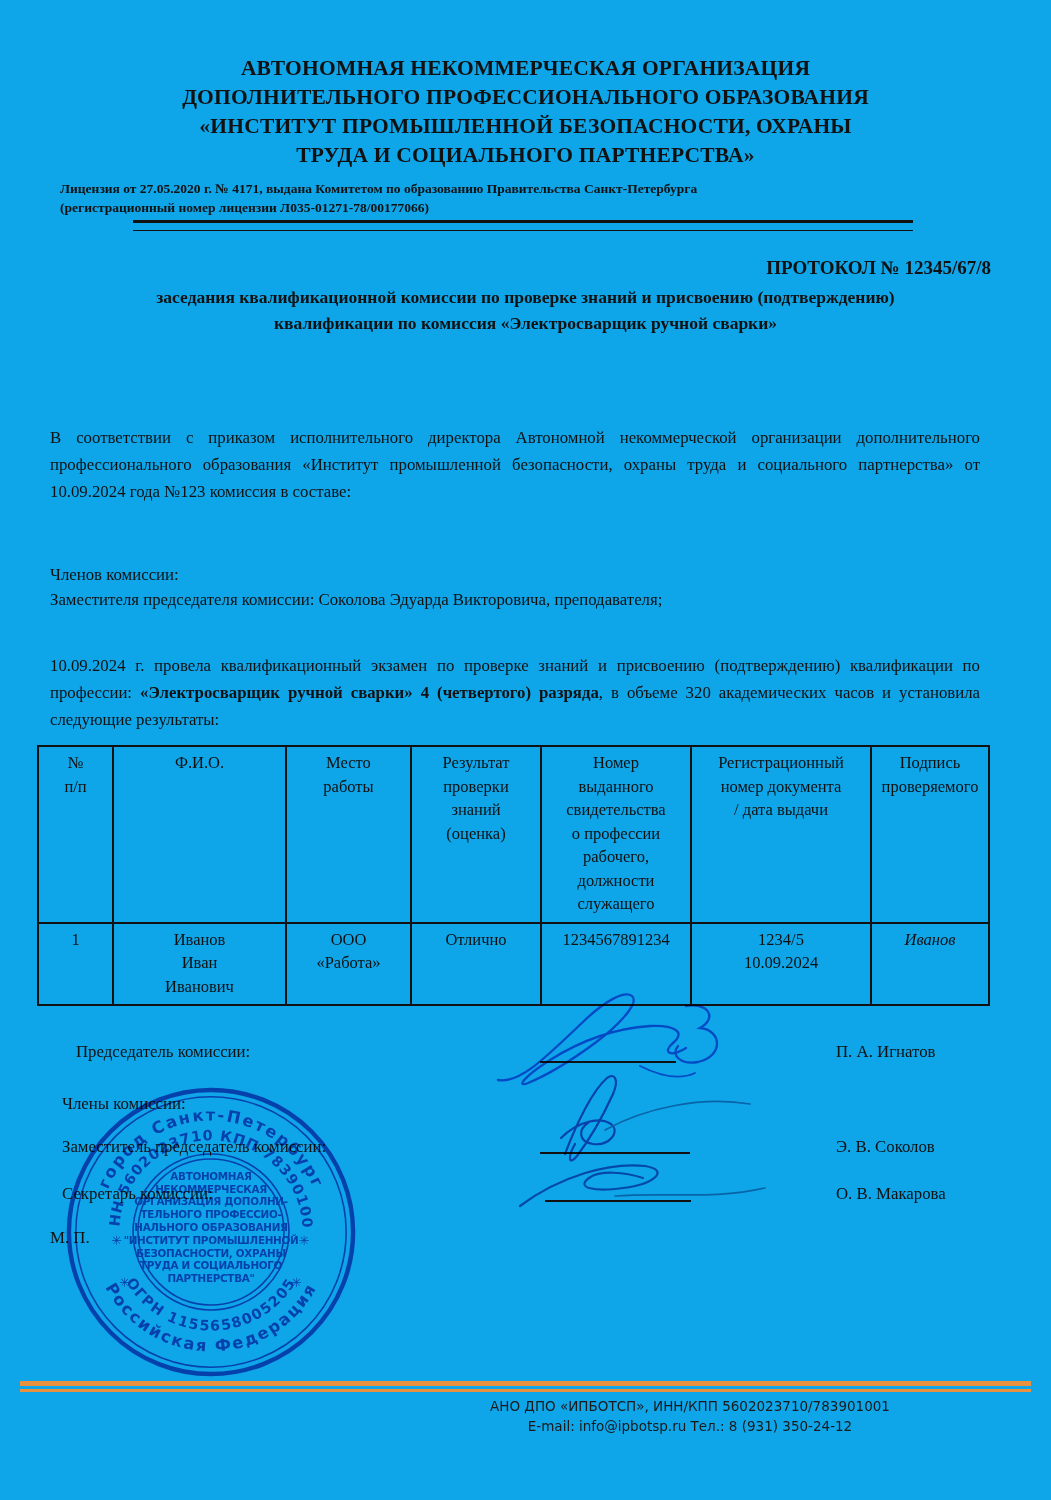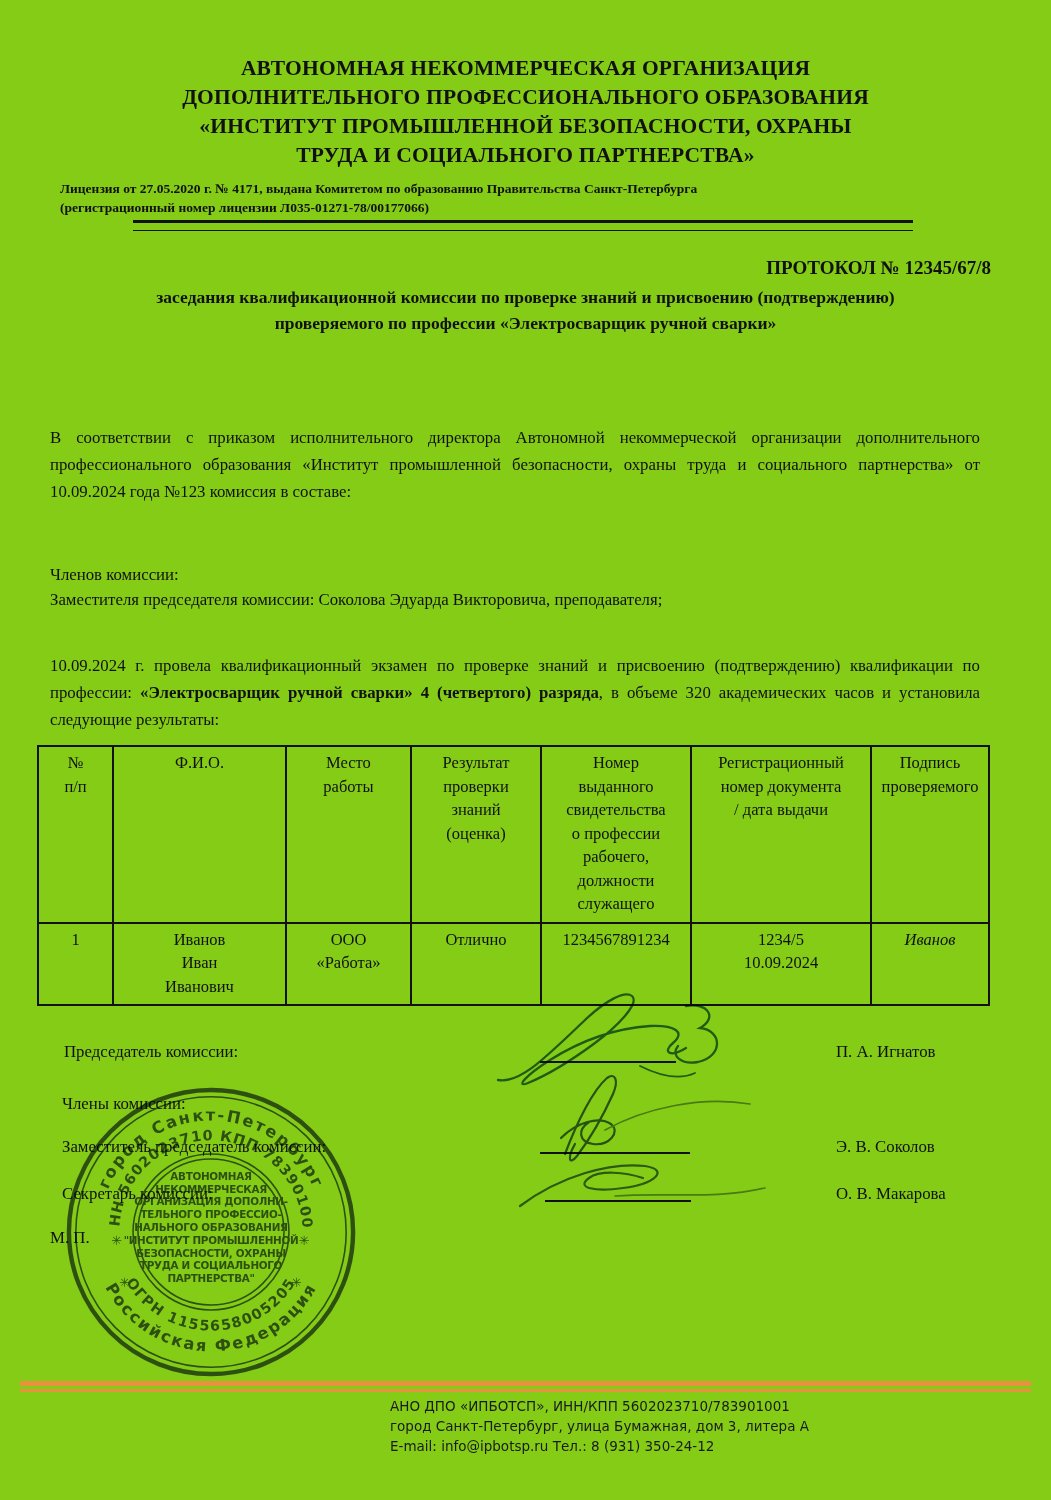--- a/index.html
+++ b/index.html
@@ -4,7 +4,7 @@
 <style>
   html,body{margin:0;padding:0;background:#ffffff;}
   .page{
-    position:relative;width:1051px;height:1500px;background:#84cc16;overflow:hidden;
+    position:relative;width:1051px;height:1500px;background:#0ea5e9;overflow:hidden;
     font-family:"Liberation Serif","DejaVu Serif",serif;color:#111;
   }
   .abs{position:absolute;}

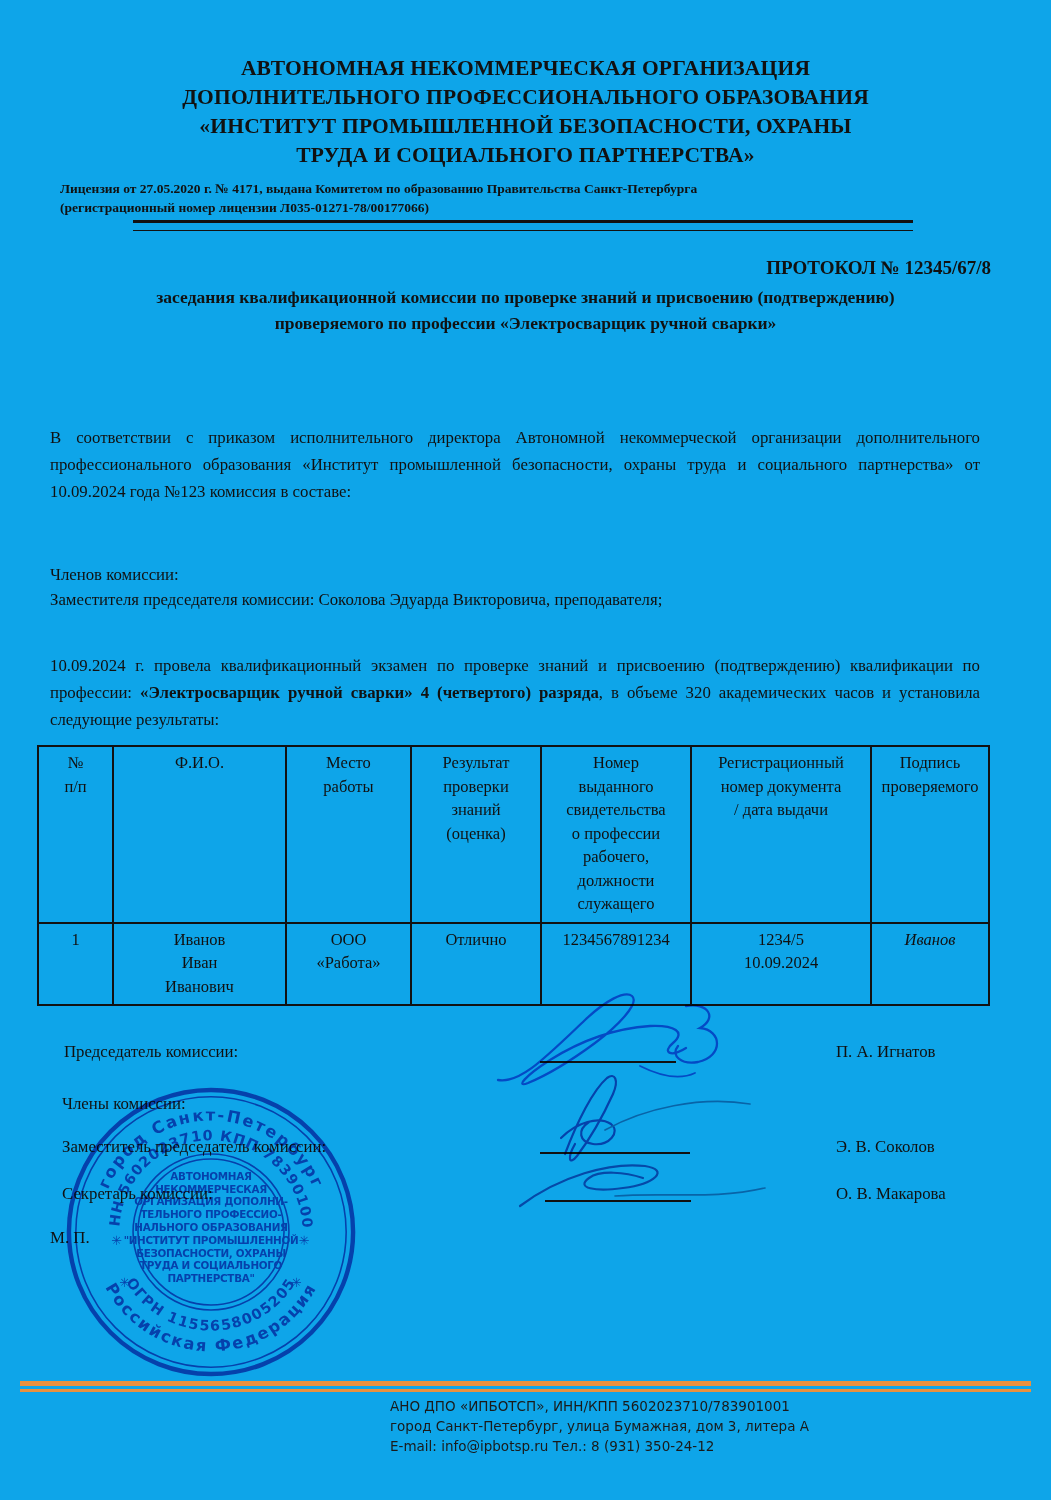--- a/index.html
+++ b/index.html
@@ -80,7 +80,7 @@
   <div class="abs proto-title">ПРОТОКОЛ № 12345/67/8</div>
   <div class="abs proto-sub">
     <div>заседания квалификационной комиссии по проверке знаний и присвоению (подтверждению)</div>
-    <div>проверяемого по профессии «Электросварщик ручной сварки»</div>
+    <div>квалификации по комиссия «Электросварщик ручной сварки»</div>
   </div>
 
 

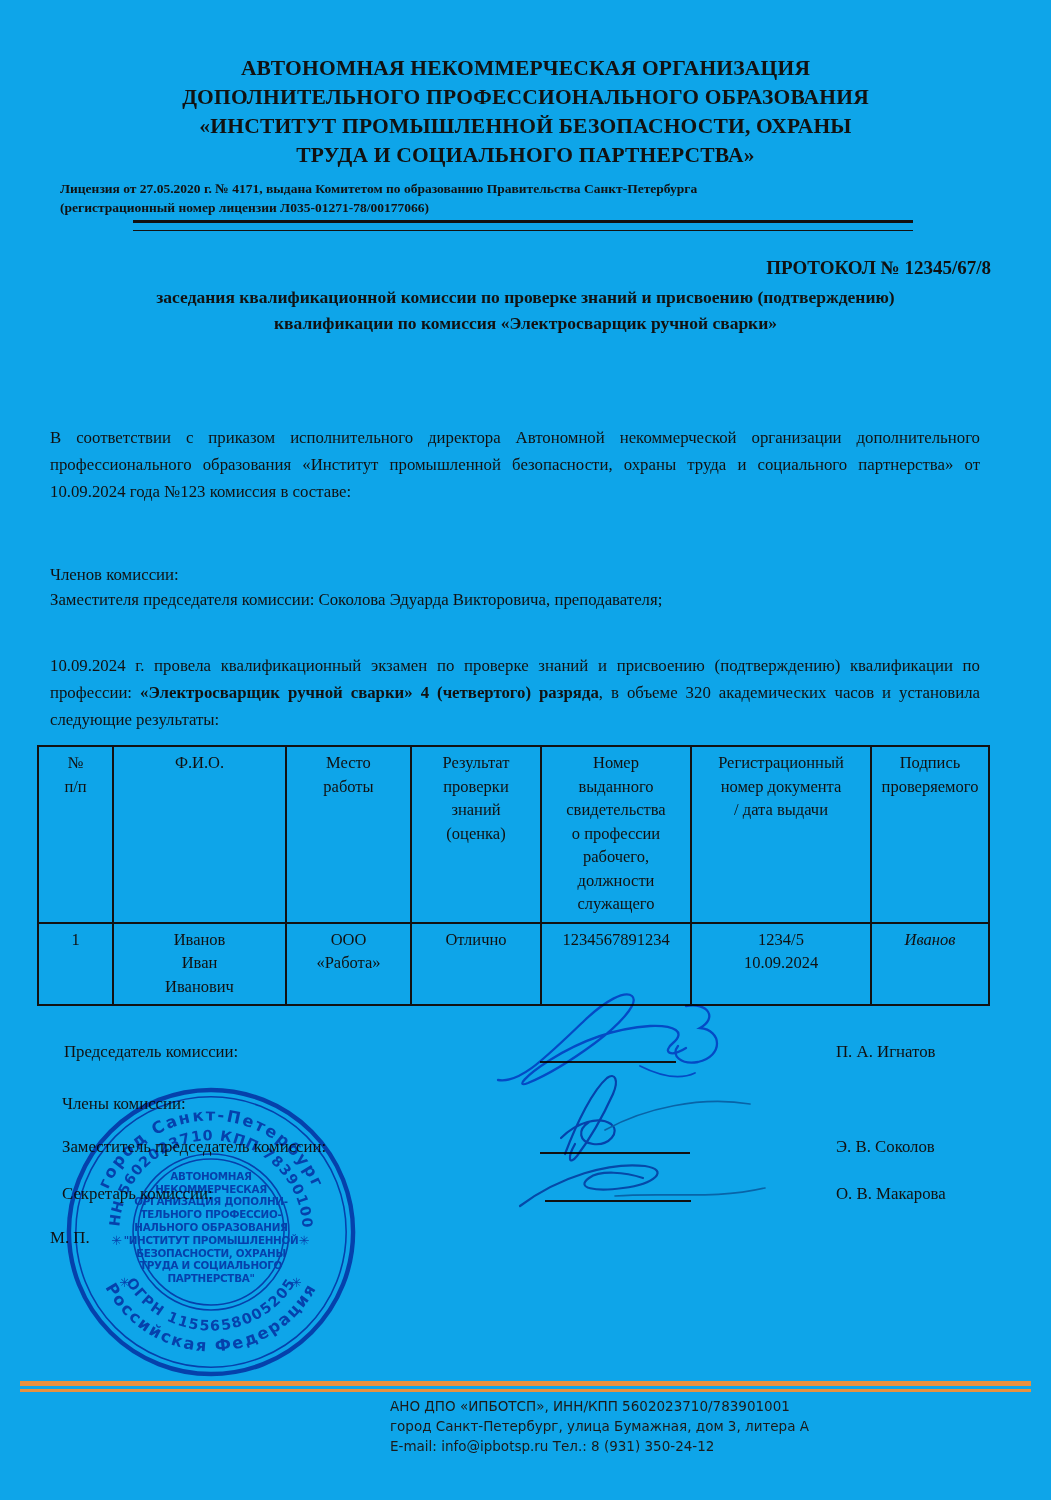--- a/index.html
+++ b/index.html
@@ -141,7 +141,7 @@
   </tbody>
     </table>
 
-  <div class="abs sig-label" style="left:64px;top:1042px;">Председатель комиссии:</div>
+  <div class="abs sig-label" style="left:76px;top:1042px;">Председатель комиссии:</div>
   <div class="sig-line" style="left:540px;top:1061px;width:136px;"></div>
   <div class="abs sig-name" style="left:836px;top:1042px;">П. А. Игнатов</div>
 

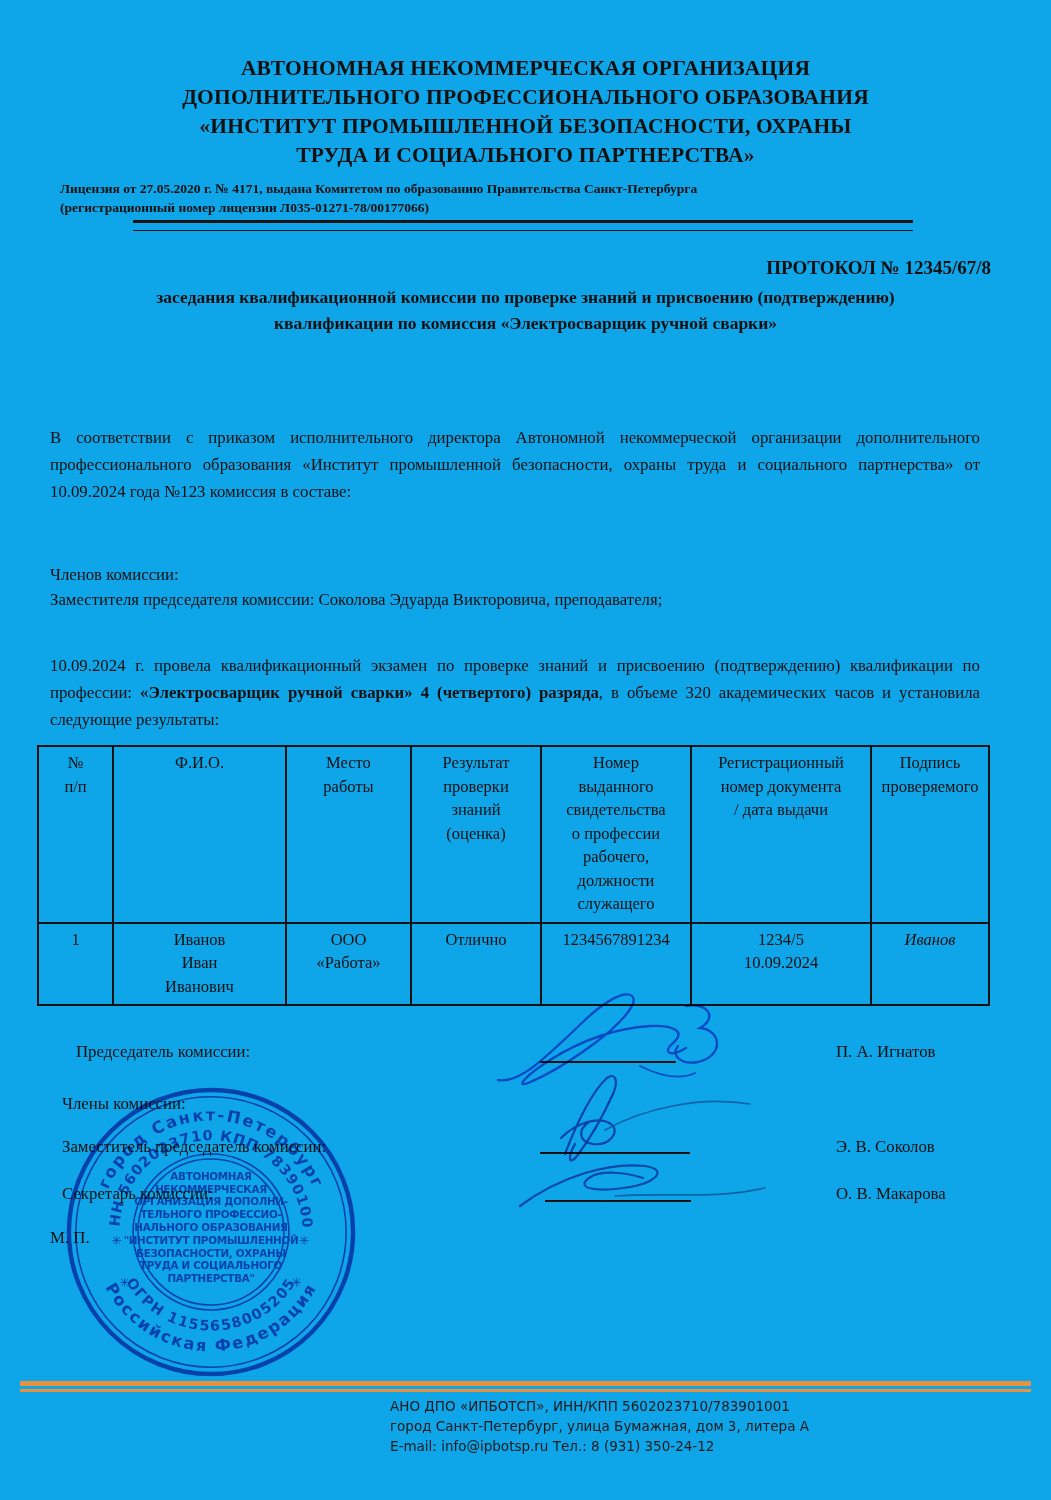--- a/index.html
+++ b/index.html
@@ -53,7 +53,7 @@
   .footer-rule .gap{height:3px;}
   .footer-rule .bar2{height:3px;background:#e8913f;}
   .footer-text{
-    top:1396px;right:61px;width:600px;text-align:left;
+    top:1396px;right:61px;width:600px;text-align:center;
     font-family:"DejaVu Sans","Liberation Sans",sans-serif;
     font-size:13.5px;line-height:20px;color:#1a1a1a;
   }

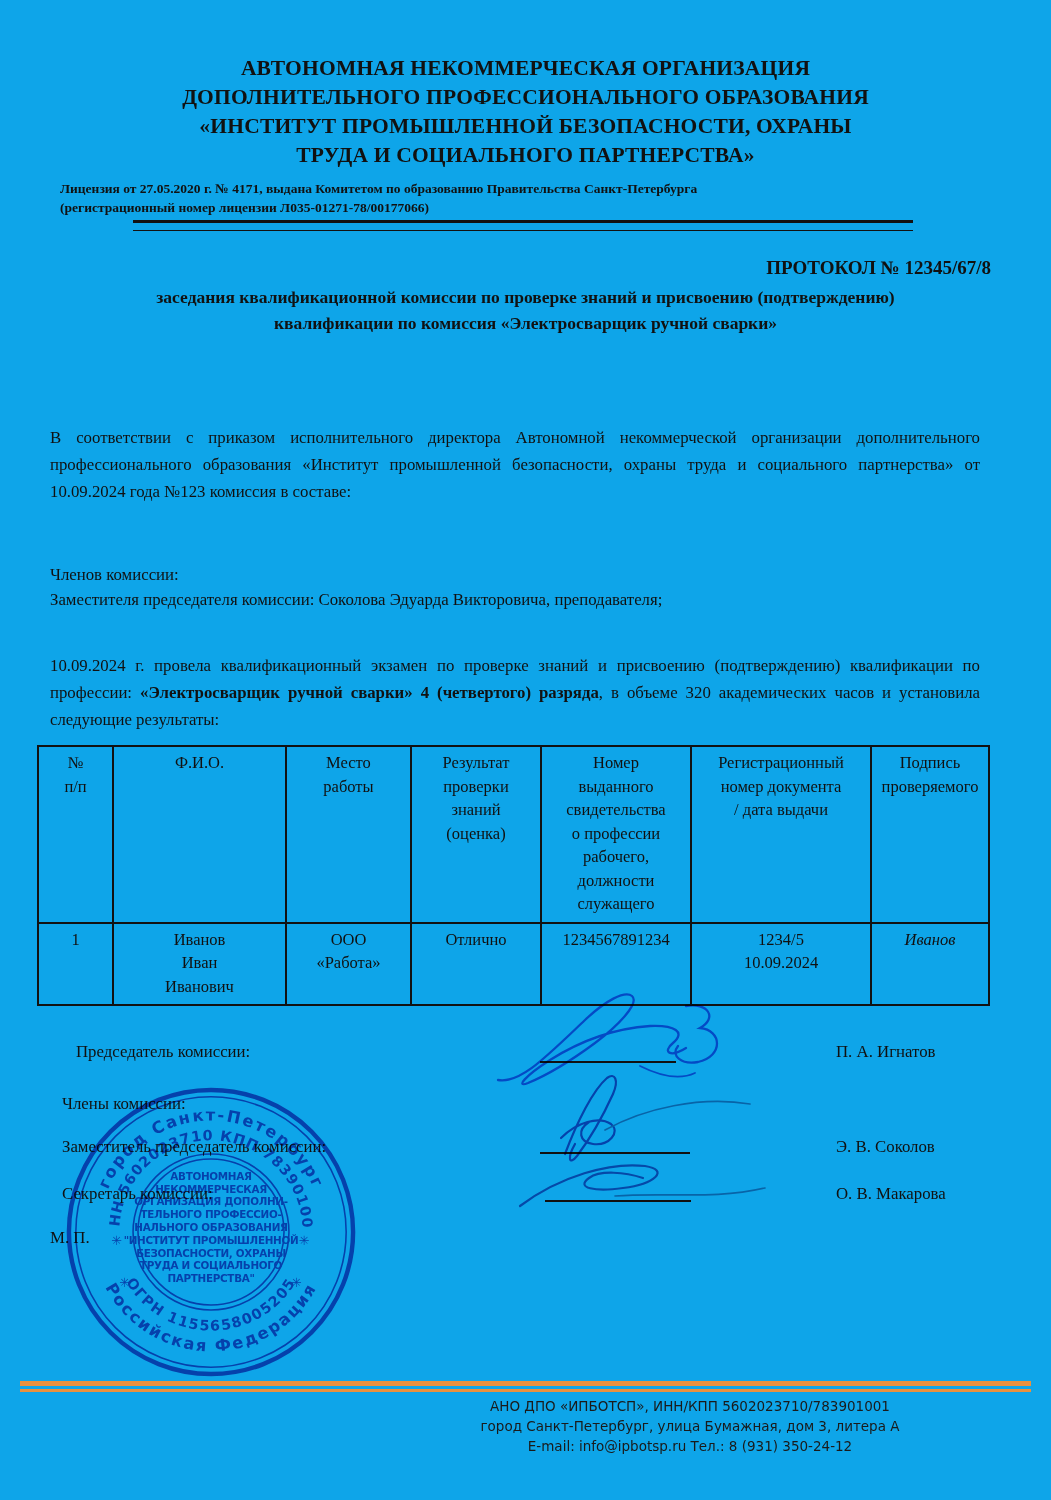--- a/index.html
+++ b/index.html
@@ -233,7 +233,6 @@
   </div>
   <div class="abs footer-text">
     <div>АНО ДПО «ИПБОТСП», ИНН/КПП 5602023710/783901001</div>
-    <div>город Санкт-Петербург, улица Бумажная, дом 3, литера А</div>
     <div>E-mail: info@ipbotsp.ru Тел.: 8 (931) 350-24-12</div>
   </div>
 

